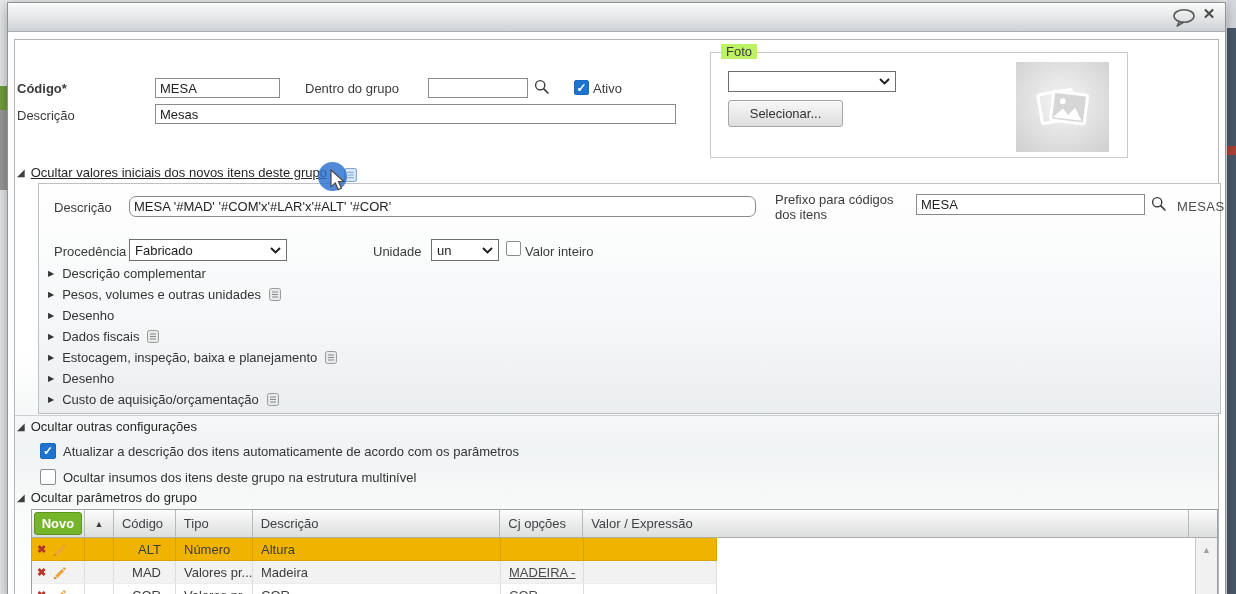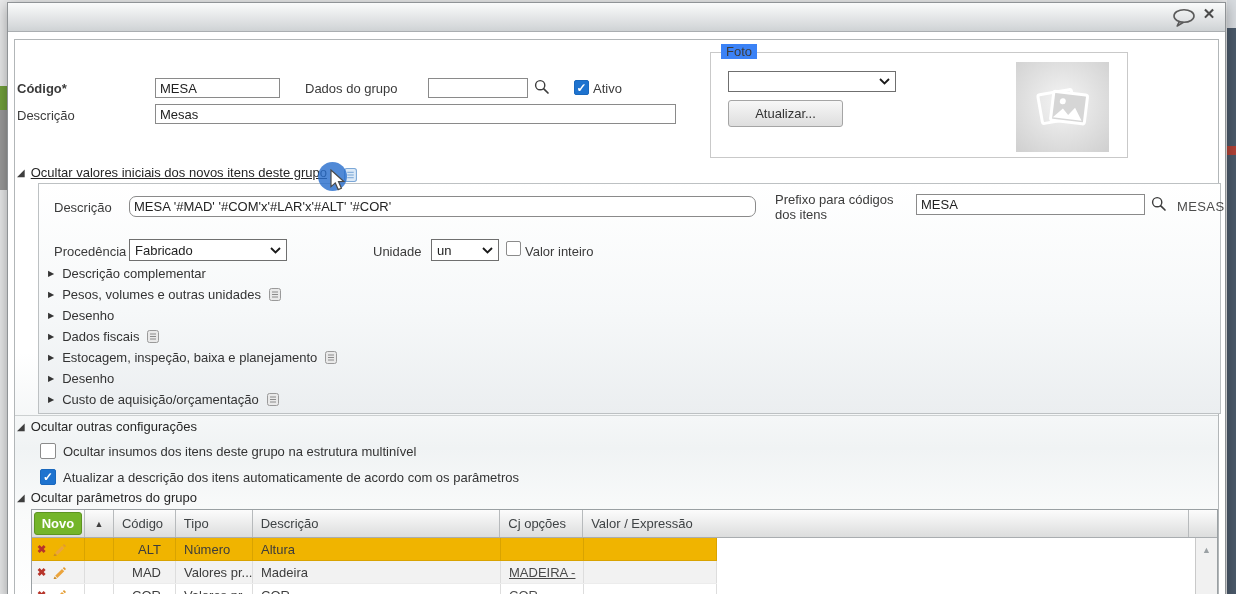--- a/index.html
+++ b/index.html
@@ -42,7 +42,7 @@
   
   .fieldset { position:absolute; left:710px; top:52px; width:418px; height:106px;
               border:1px solid #c9c9c9; z-index:3; }
-  .legend { position:absolute; top:-9px; left:10px; background:#3b82f6; padding:0 5px; font-size:13px; color:#3b3b3b; }
+  .legend { position:absolute; top:-9px; left:10px; background:#bef264; padding:0 5px; font-size:13px; color:#3b3b3b; }
   .btn { position:absolute; border:1px solid #a5a5a5; border-radius:3px; color:#333;
          background:linear-gradient(180deg,#f7f7f7,#dedede); font-size:13px; text-align:center; z-index:3; cursor:pointer; }
   .imgbox { position:absolute; left:1016px; top:62px; width:93px; height:90px; z-index:3;

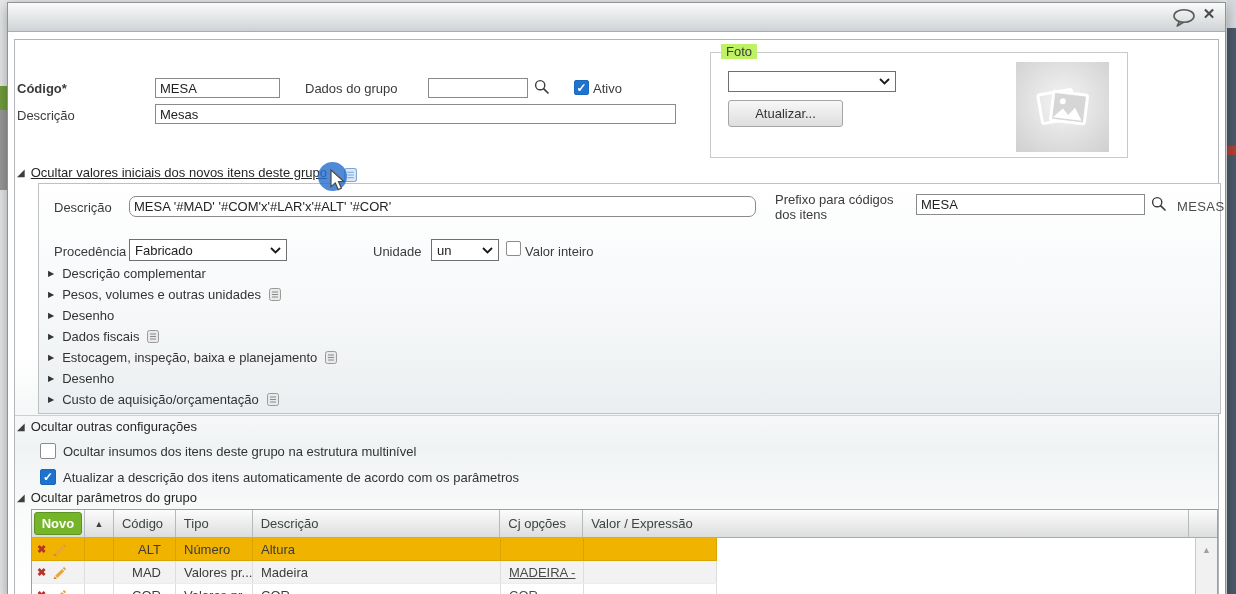--- a/index.html
+++ b/index.html
@@ -137,7 +137,7 @@
 
   <span class="lbl" style="left:17px; top:81px;font-weight:bold;">Código*</span>
   <input class="txt" style="left: 155px; top: 78px; width: 125px; height: 20px;" value="MESA">
-  <span class="lbl" style="left:305px; top:81px;">Dados do grupo</span>
+  <span class="lbl" style="left:305px; top:81px;">Dentro do grupo</span>
   <input class="txt" style="left: 428px; top: 78px; width: 100px; height: 20px;" value="">
   <span class="mag" style="left:534px; top:79px;">
     <svg width="16" height="16" viewBox="0 0 16 16">

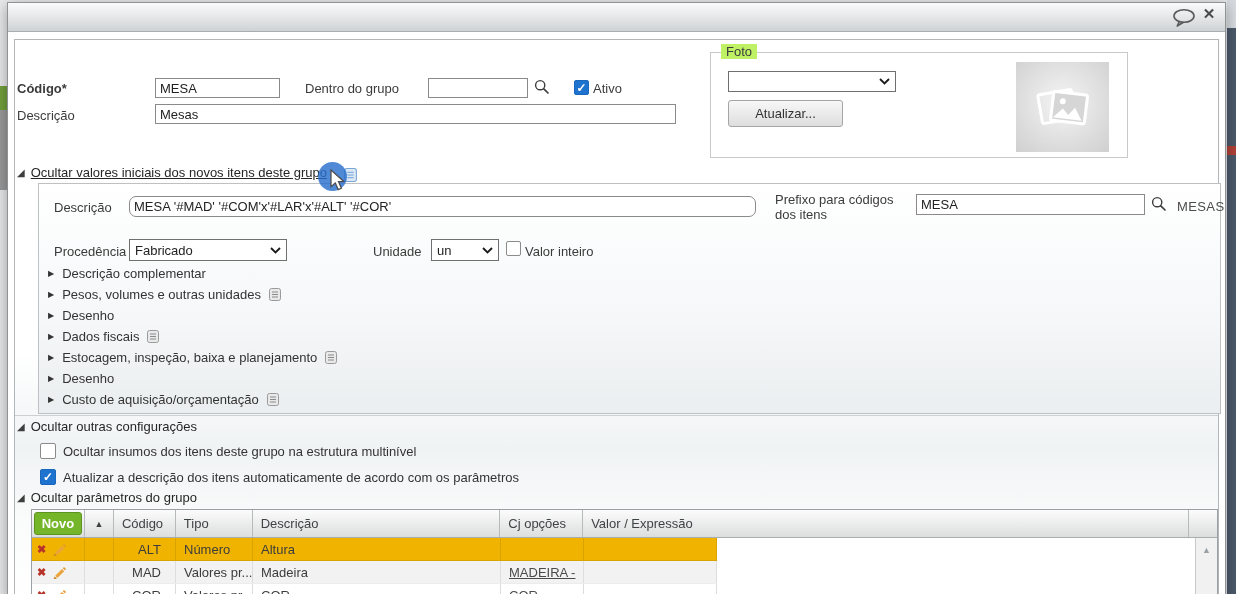--- a/index.html
+++ b/index.html
@@ -160,7 +160,7 @@
         <path d="M1 1 L5.5 5.5 L10 1" fill="none" stroke="#1a1a1a" stroke-width="1.8"></path>
       </svg>
   </div>
-  <div class="btn" style="left:728px; top:100px; width:115px; height:27px; line-height:25px;">Atualizar...</div>
+  <div class="btn" style="left:728px; top:100px; width:115px; height:27px; line-height:25px;">Selecionar...</div>
   <div class="imgbox">
     <svg width="62" height="54" viewBox="0 0 62 54">
       <g transform="rotate(-10 25 27)">

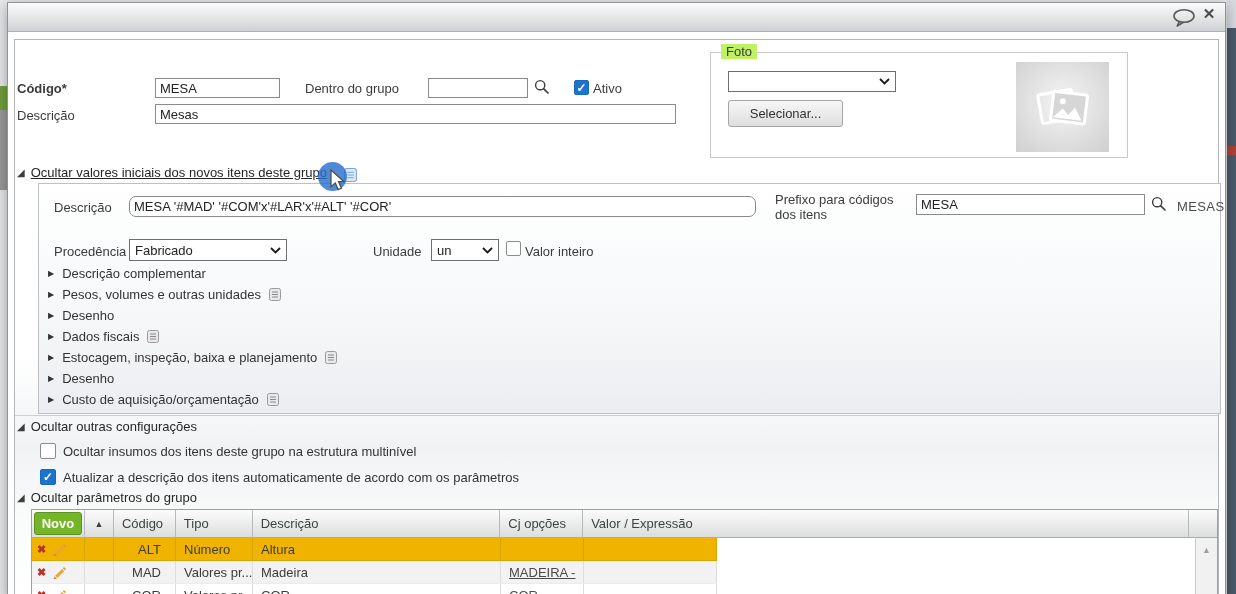--- a/index.html
+++ b/index.html
@@ -290,12 +290,12 @@
   </div>
   <div class="cfg">
       <div class="cfgrow">
+        <span class="cbx on"></span>
+        <span>Atualizar a descrição dos itens automaticamente de acordo com os parâmetros</span>
+      </div>
+      <div class="cfgrow">
         <span class="cbx"></span>
         <span>Ocultar insumos dos itens deste grupo na estrutura multinível</span>
-      </div>
-      <div class="cfgrow">
-        <span class="cbx on"></span>
-        <span>Atualizar a descrição dos itens automaticamente de acordo com os parâmetros</span>
       </div>
     </div>
 

